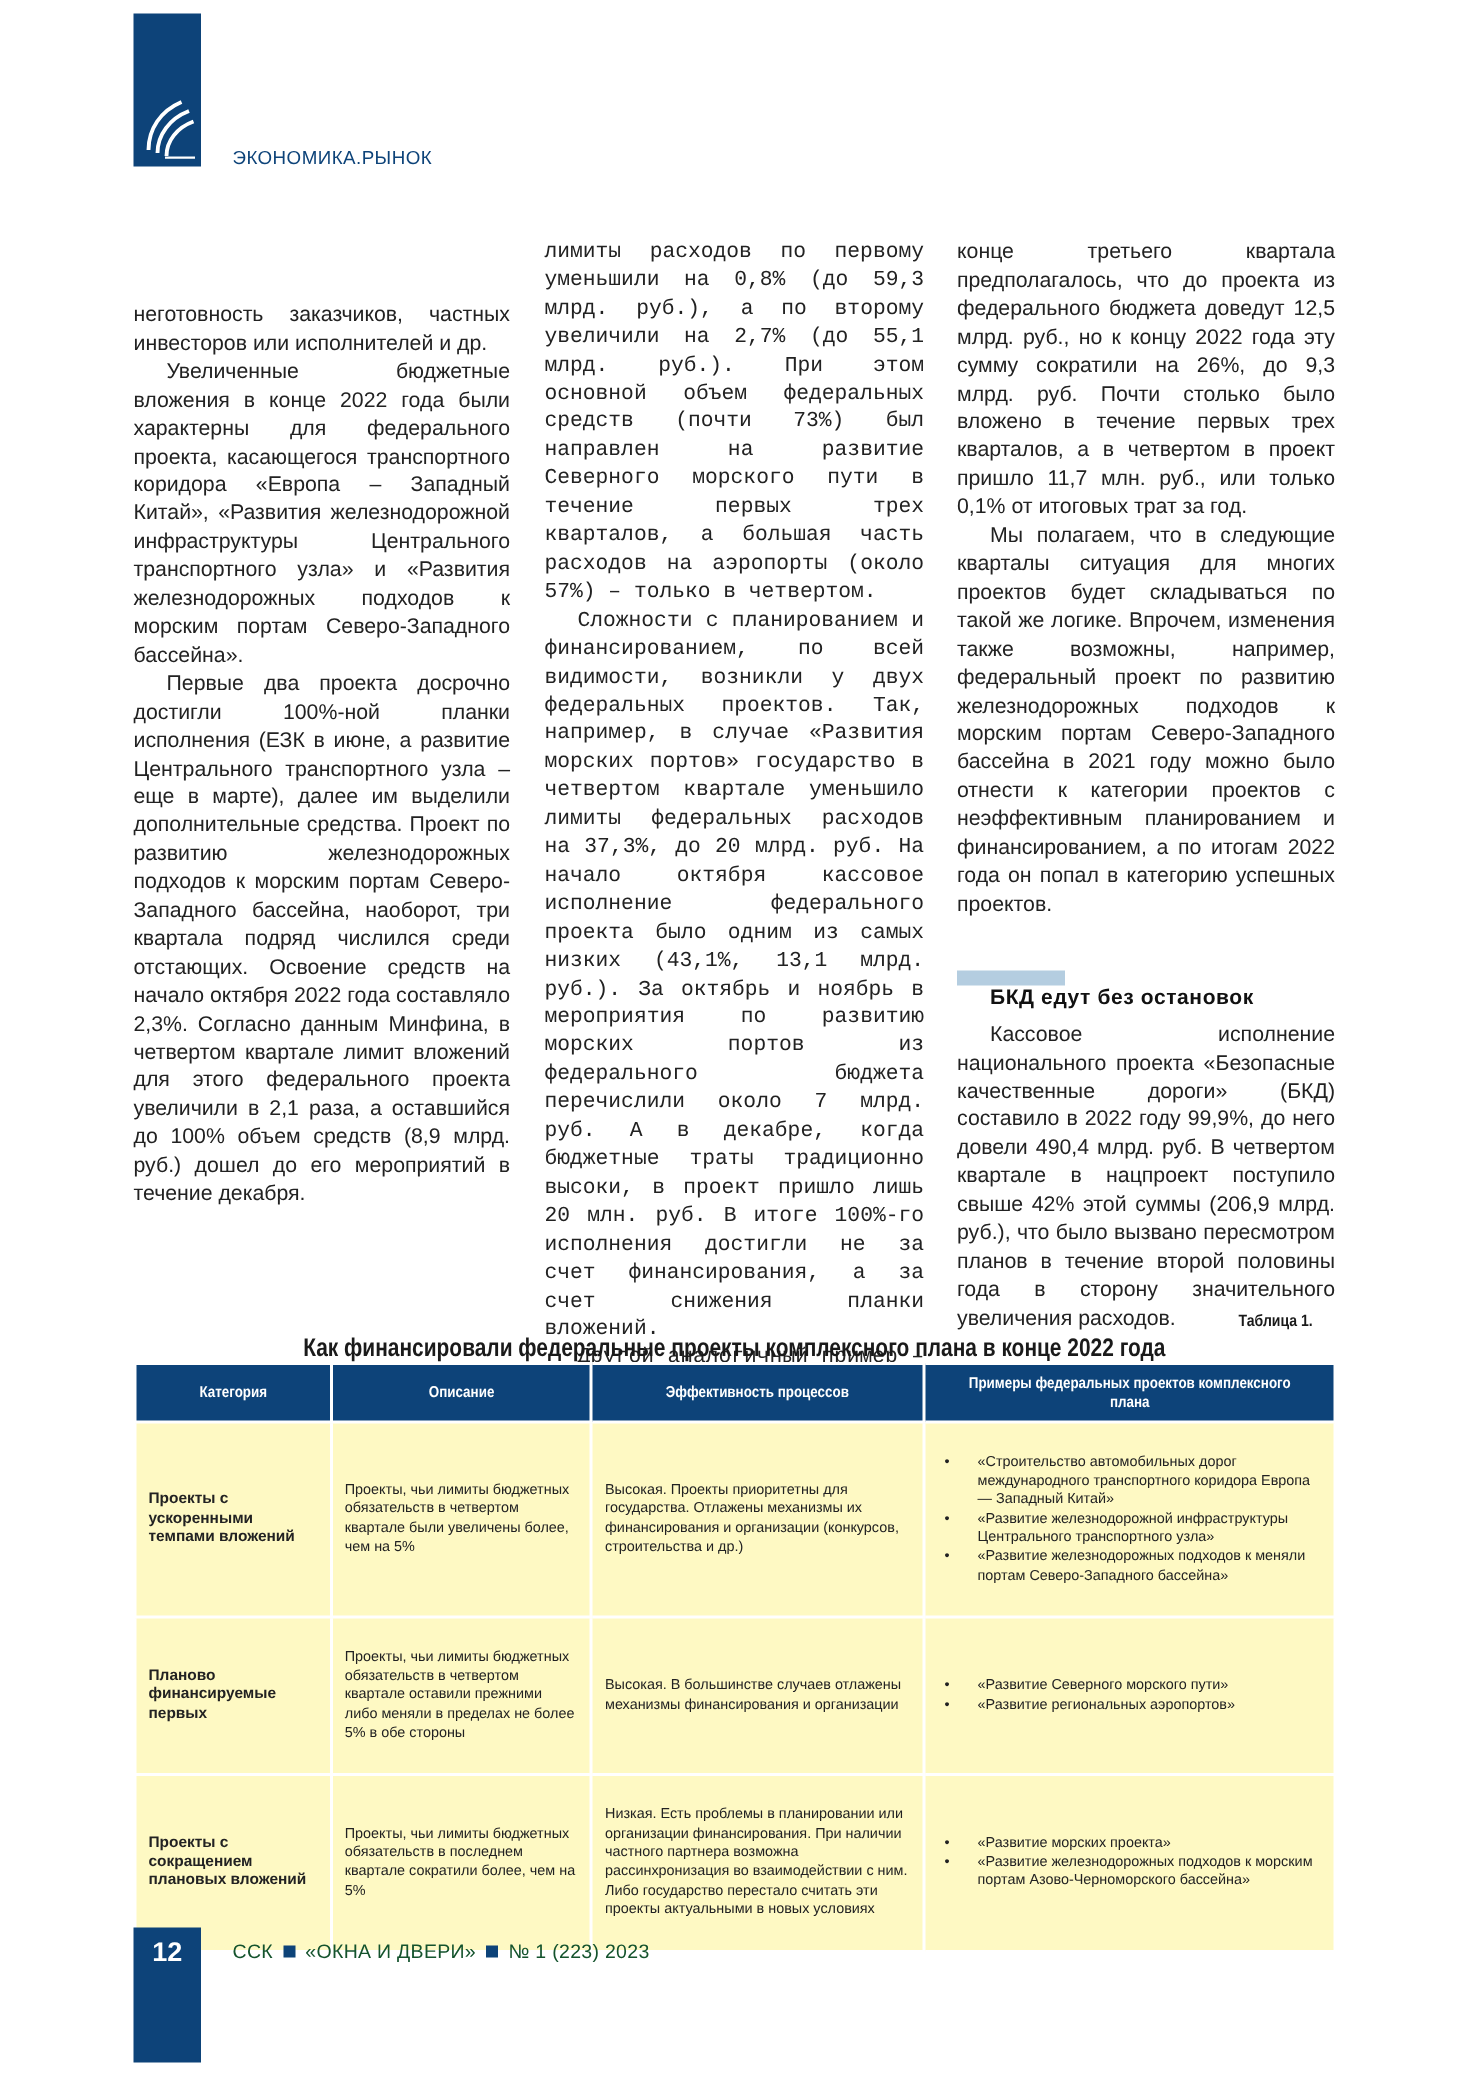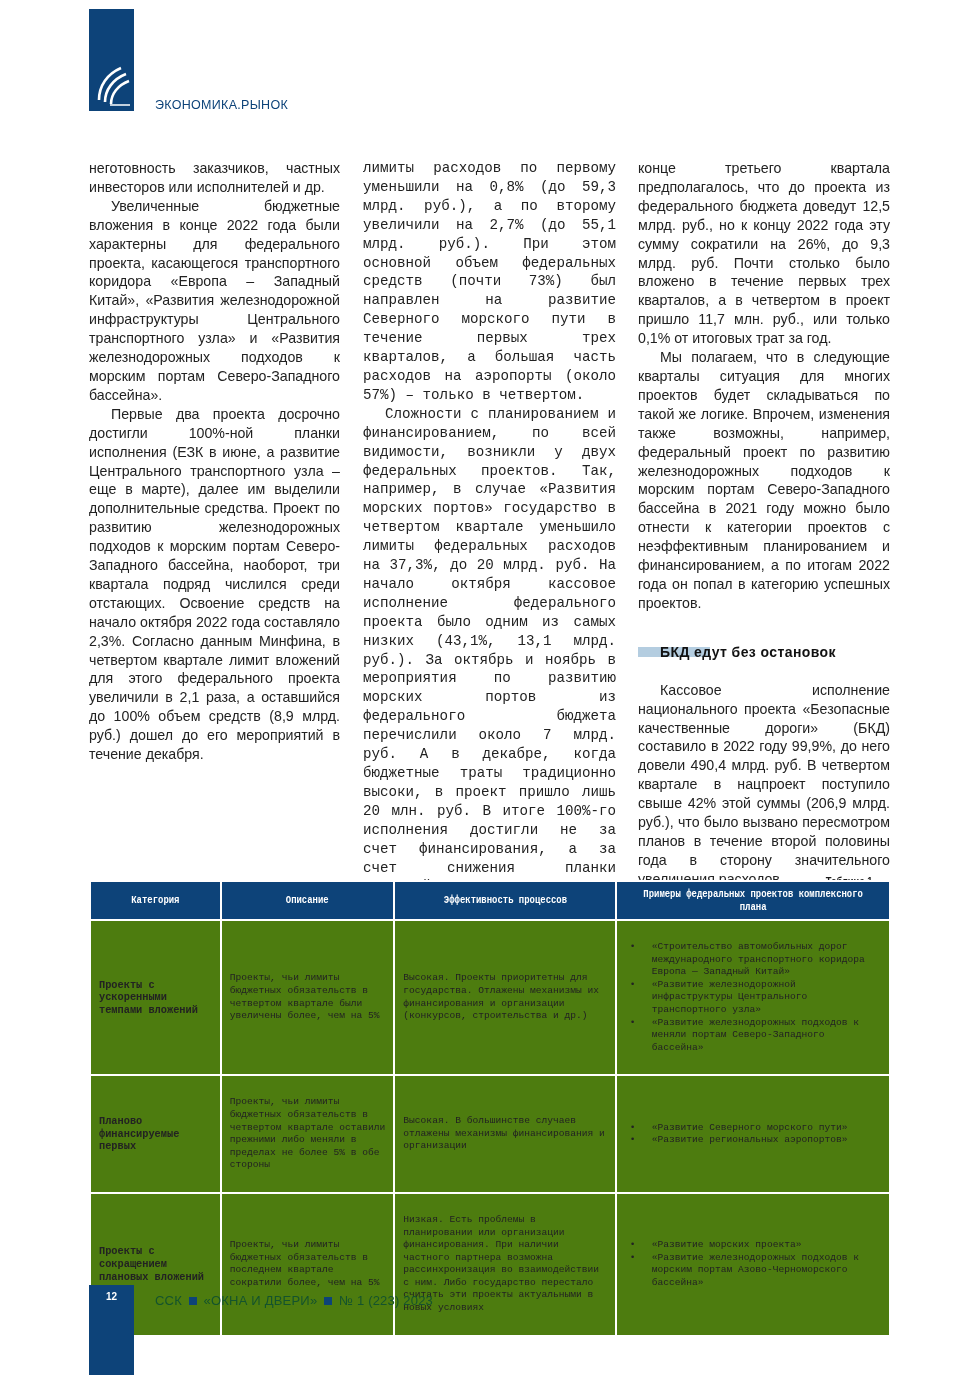--- a/index.html
+++ b/index.html
@@ -13,7 +13,7 @@
   .col { position: absolute; top: 159px; font-size: 14.2px; line-height: 18.9px; text-align: justify; color: #222; }
   .col p { text-indent: 22px; }
   .col p.cont { text-indent: 0; }
-  .col1 { left: 89px; width: 251px; }
+  .col1 { left: 89px; width: 251px; margin-top: 42px; }
   .col2 { left: 363px; width: 253px; font-family: Liberation Mono, monospace; }
   .col3 { left: 638px; width: 252px; }
 

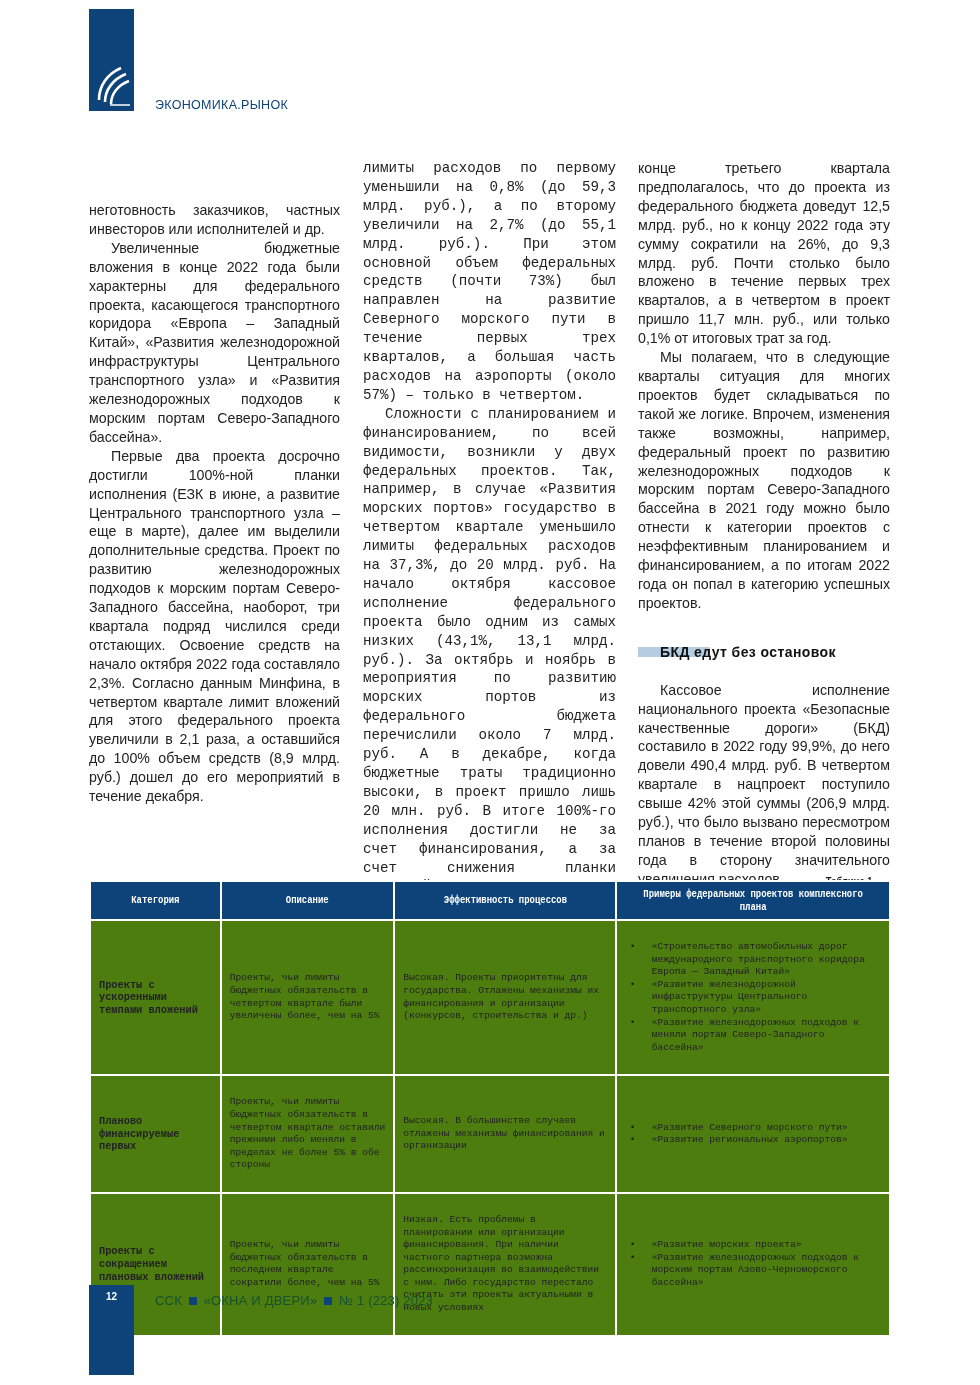--- a/index.html
+++ b/index.html
@@ -19,7 +19,7 @@
 
   .subhead { position: relative; margin: 30px 0 18px 0; height: 20px; }
   .subhead-bar { position: absolute; left: 0; top: 4px; width: 72px; height: 10px; background: #b4cde0; }
-  .subhead-text { position: absolute; left: 22px; top: 0; font-size: 14px; font-weight: bold; color: #111; letter-spacing: 0.4px; }
+  .subhead-text { position: absolute; left: 22px; top: 12px; font-size: 14px; font-weight: bold; color: #111; letter-spacing: 0.4px; }
 
   .table-caption { position: absolute; right: 105px; top: 875px; font-size: 11px; font-weight: bold; font-family: "Liberation Sans Narrow", "Liberation Sans", sans-serif; transform: scaleX(0.85); transform-origin: right; }
   .table-title { position: absolute; left: 89px; width: 801px; top: 889px; text-align: center; font-size: 17px; font-weight: bold; }

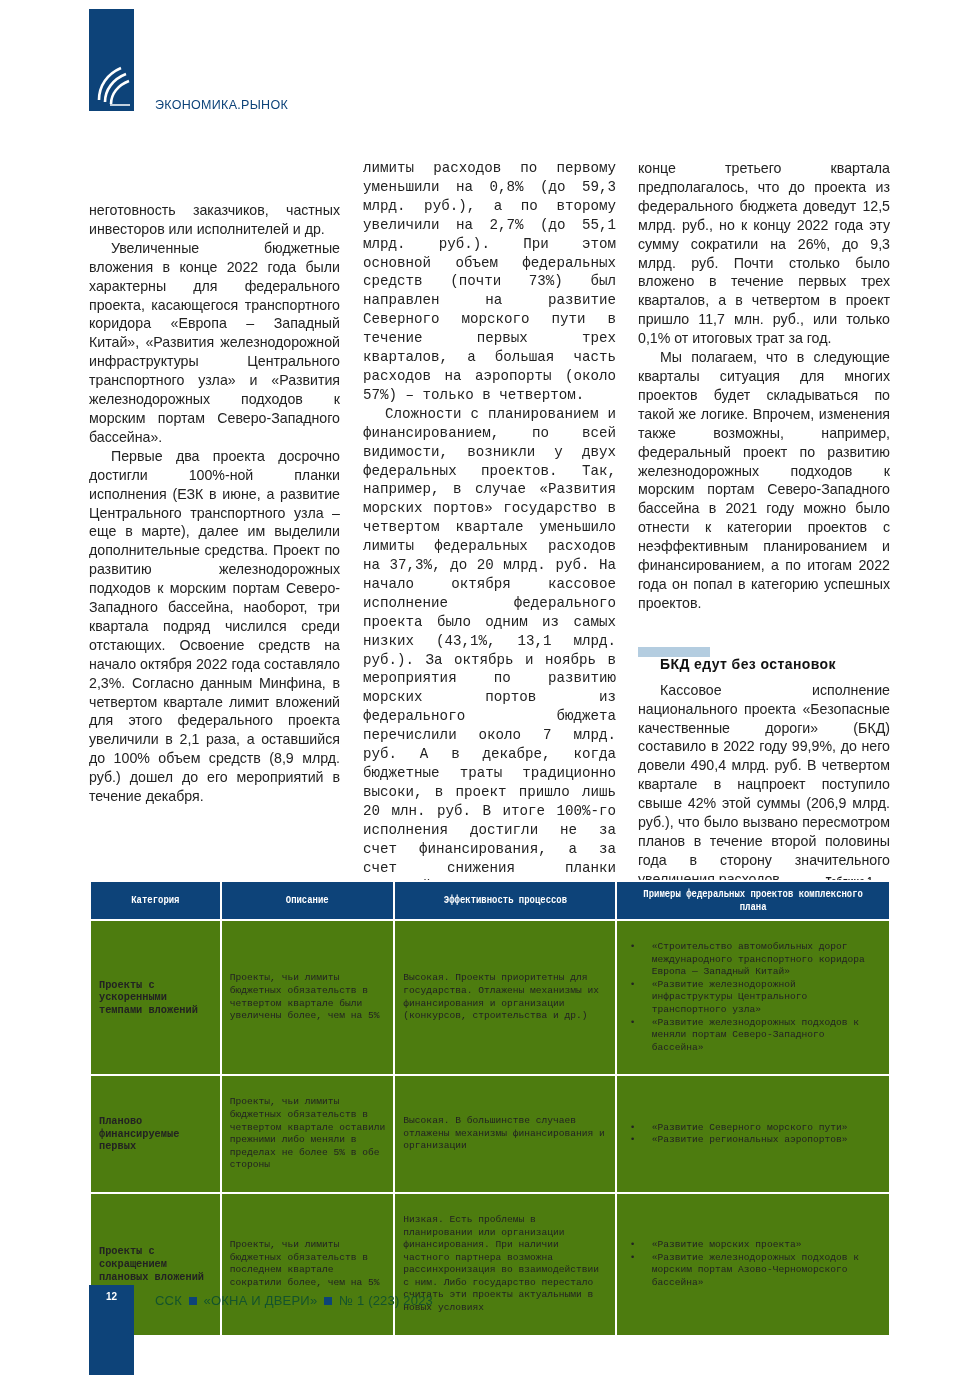--- a/index.html
+++ b/index.html
@@ -25,7 +25,7 @@
   .table-title { position: absolute; left: 89px; width: 801px; top: 889px; text-align: center; font-size: 17px; font-weight: bold; }
   .table-title span { display: inline-block; transform: scaleX(0.82); }
 
-  table.fin { position: absolute; left: 89px; top: 880px; width: 802px; border-collapse: collapse; font-family: Liberation Mono, monospace; font-size: 9.6px; line-height: 12.6px; color: #222; }
+  table.fin { position: absolute; left: 89px; top: 908px; width: 802px; border-collapse: collapse; font-family: Liberation Sans, sans-serif; font-size: 9.6px; line-height: 12.6px; color: #222; }
   table.fin th { background: #0d4379; color: #ffffff; font-weight: bold; font-size: 10.5px; height: 39px; border: 2px solid #ffffff; padding: 0 6px; text-align: center; }
   table.fin th span { display: inline-block; transform: scaleX(0.85); }
   table.fin td { background: #4d7c0f; border: 2px solid #ffffff; padding: 20px 8px; vertical-align: middle; }

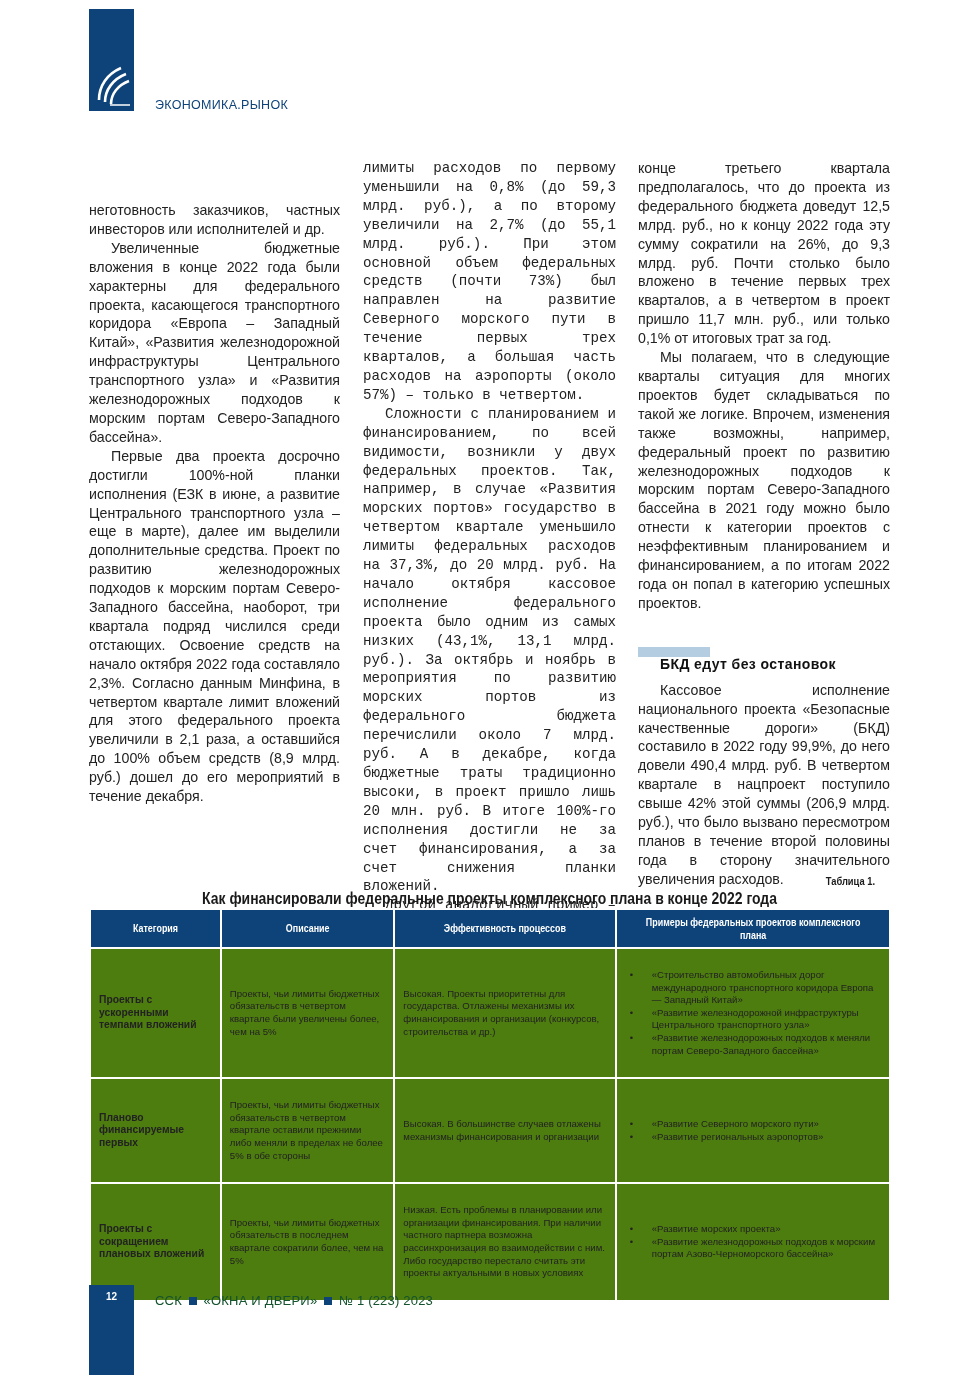--- a/index.html
+++ b/index.html
@@ -28,7 +28,7 @@
   table.fin { position: absolute; left: 89px; top: 908px; width: 802px; border-collapse: collapse; font-family: Liberation Sans, sans-serif; font-size: 9.6px; line-height: 12.6px; color: #222; }
   table.fin th { background: #0d4379; color: #ffffff; font-weight: bold; font-size: 10.5px; height: 39px; border: 2px solid #ffffff; padding: 0 6px; text-align: center; }
   table.fin th span { display: inline-block; transform: scaleX(0.85); }
-  table.fin td { background: #4d7c0f; border: 2px solid #ffffff; padding: 20px 8px; vertical-align: middle; }
+  table.fin td { background: #fef9c3; border: 2px solid #ffffff; padding: 20px 8px; vertical-align: middle; }
   table.fin td.cat { font-weight: bold; font-size: 10.3px; }
   table.fin tr.r1 td { height: 97px; }
   table.fin tr.r2 td { height: 83px; }

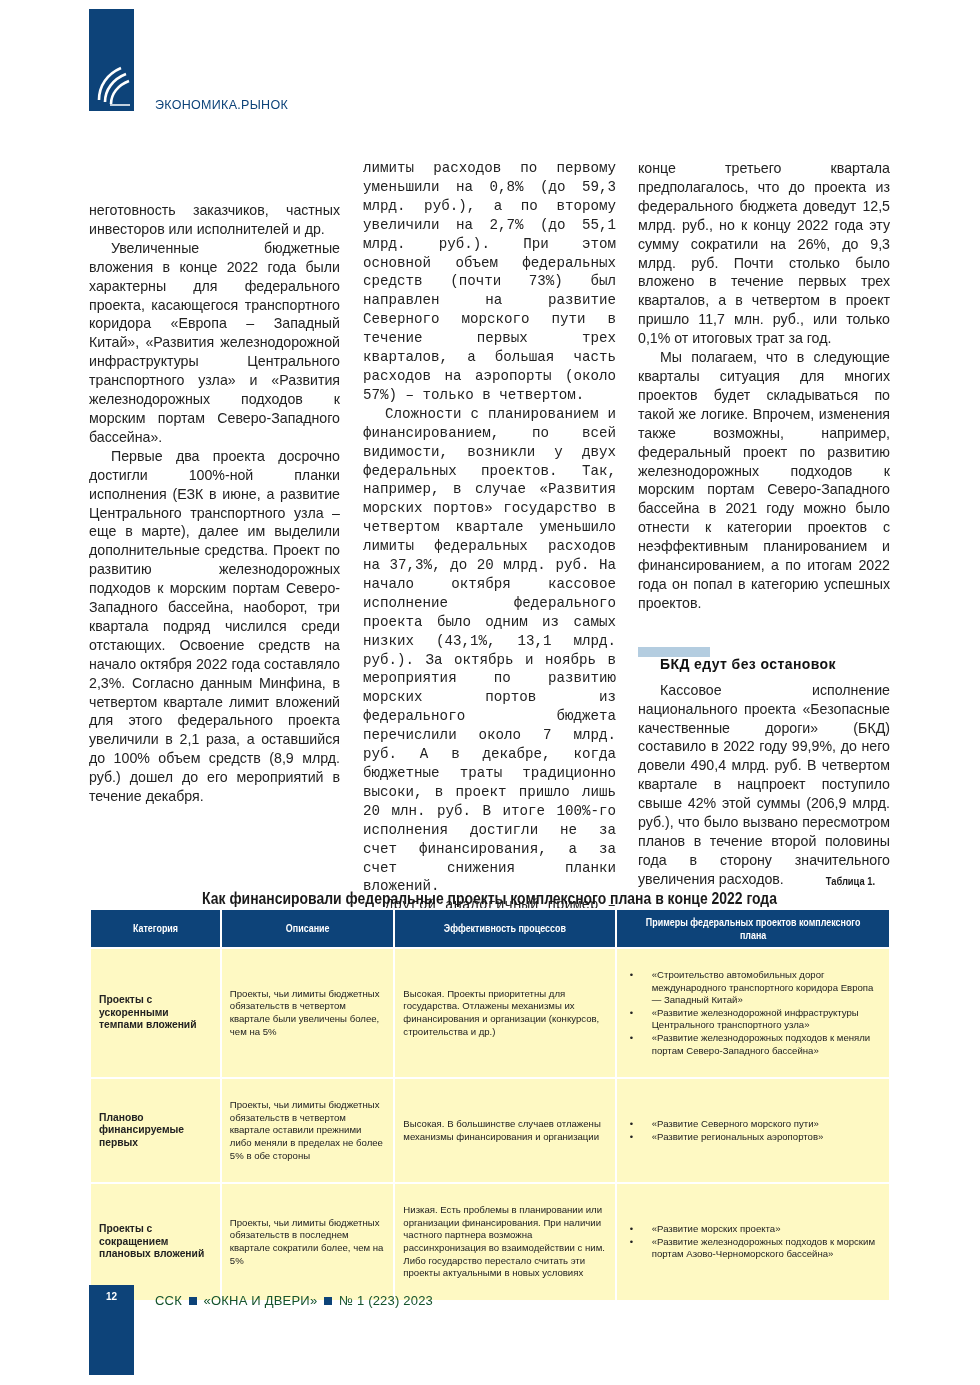--- a/index.html
+++ b/index.html
@@ -38,7 +38,7 @@
   table.fin li::before { content: "•"; position: absolute; left: 5px; top: 0; }
 
   .page-box { position: absolute; left: 89px; top: 1285px; width: 45px; height: 90px; background: #0d4379; }
-  .page-num { position: absolute; left: 89px; top: 1291px; width: 45px; text-align: center; color: #fff; font-weight: bold; font-size: 10px; }
+  .page-num { position: absolute; left: 89px; top: 1291px; width: 45px; text-align: center; color: #fff; font-weight: bold; font-size: 18px; }
   .footer { position: absolute; left: 155px; top: 1293px; font-size: 13px; color: #14532d; letter-spacing: 0.2px; }
   .footer .sq { display: inline-block; width: 8px; height: 8px; background: #0d4379; margin: 0 3px 2px 3px; vertical-align: middle; }
 </style>

